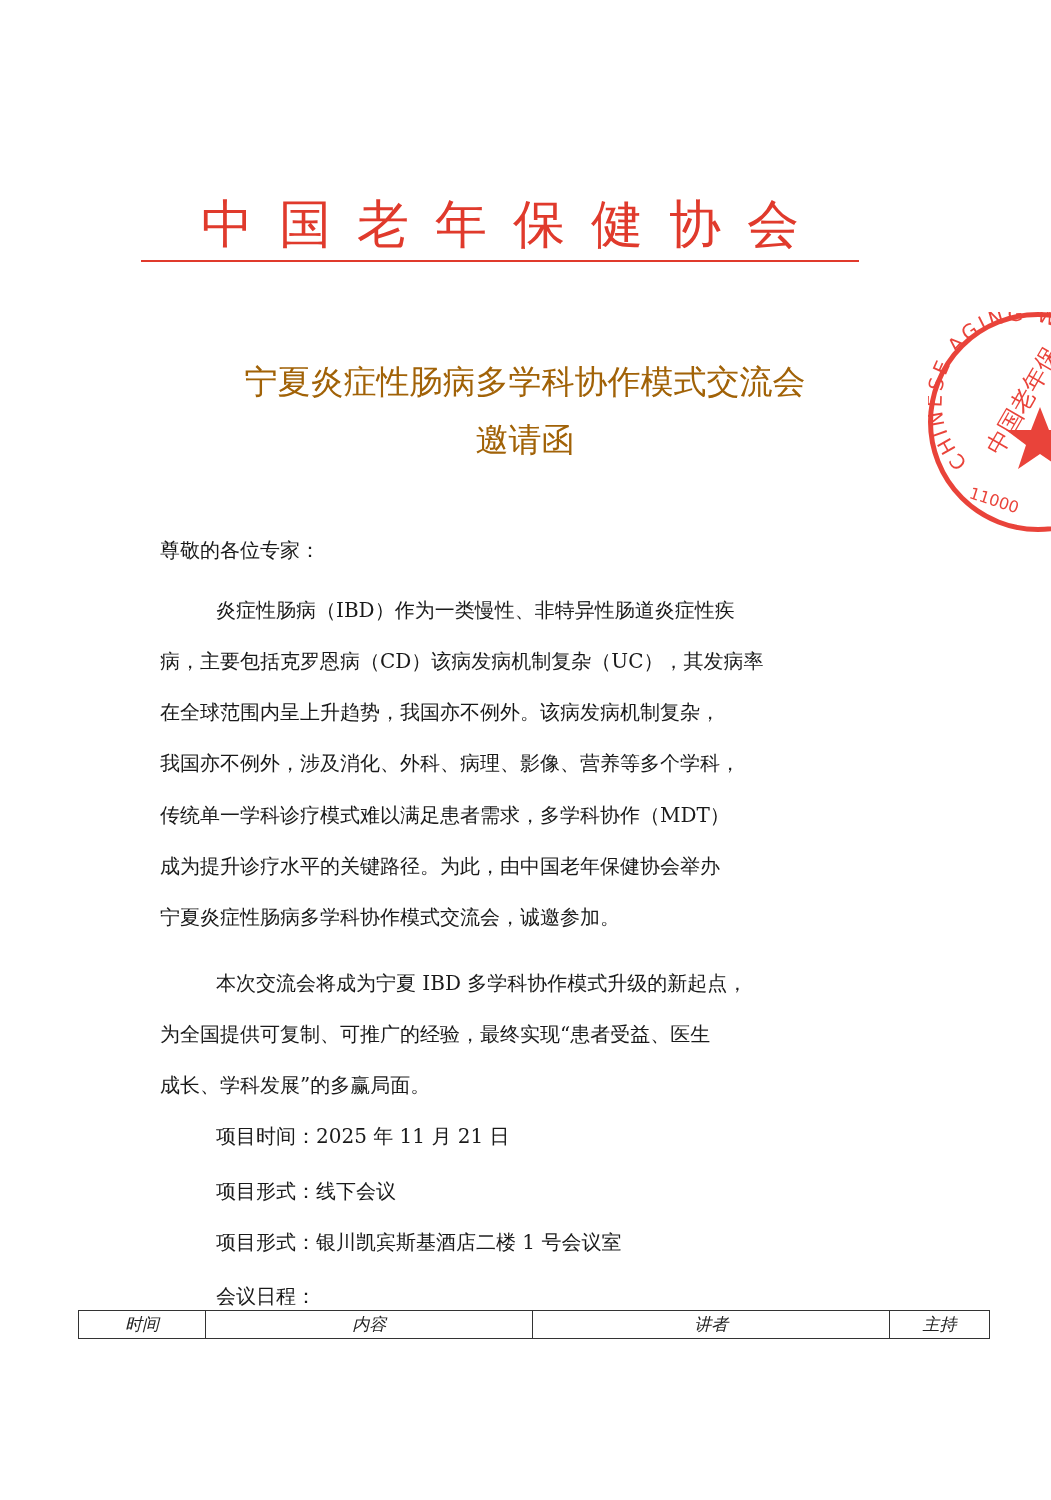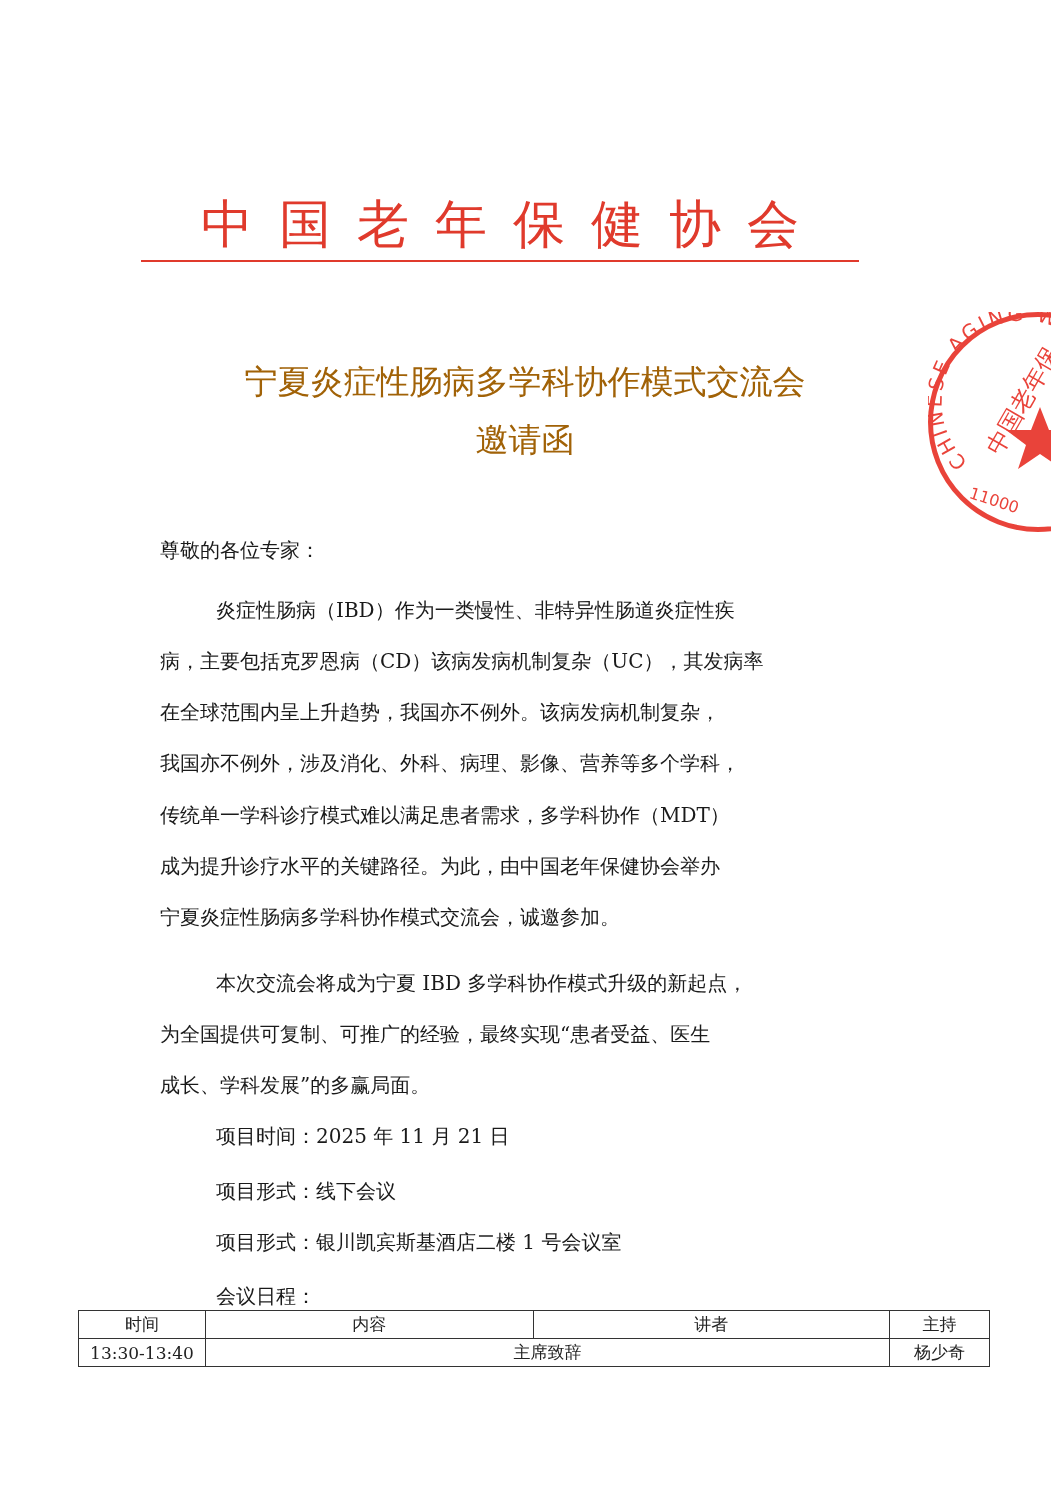--- a/index.html
+++ b/index.html
@@ -85,6 +85,7 @@
       padding: 0;
       text-align: center;
       font-weight: normal;
+      font-style: italic;
     }
   </style>
 </head>

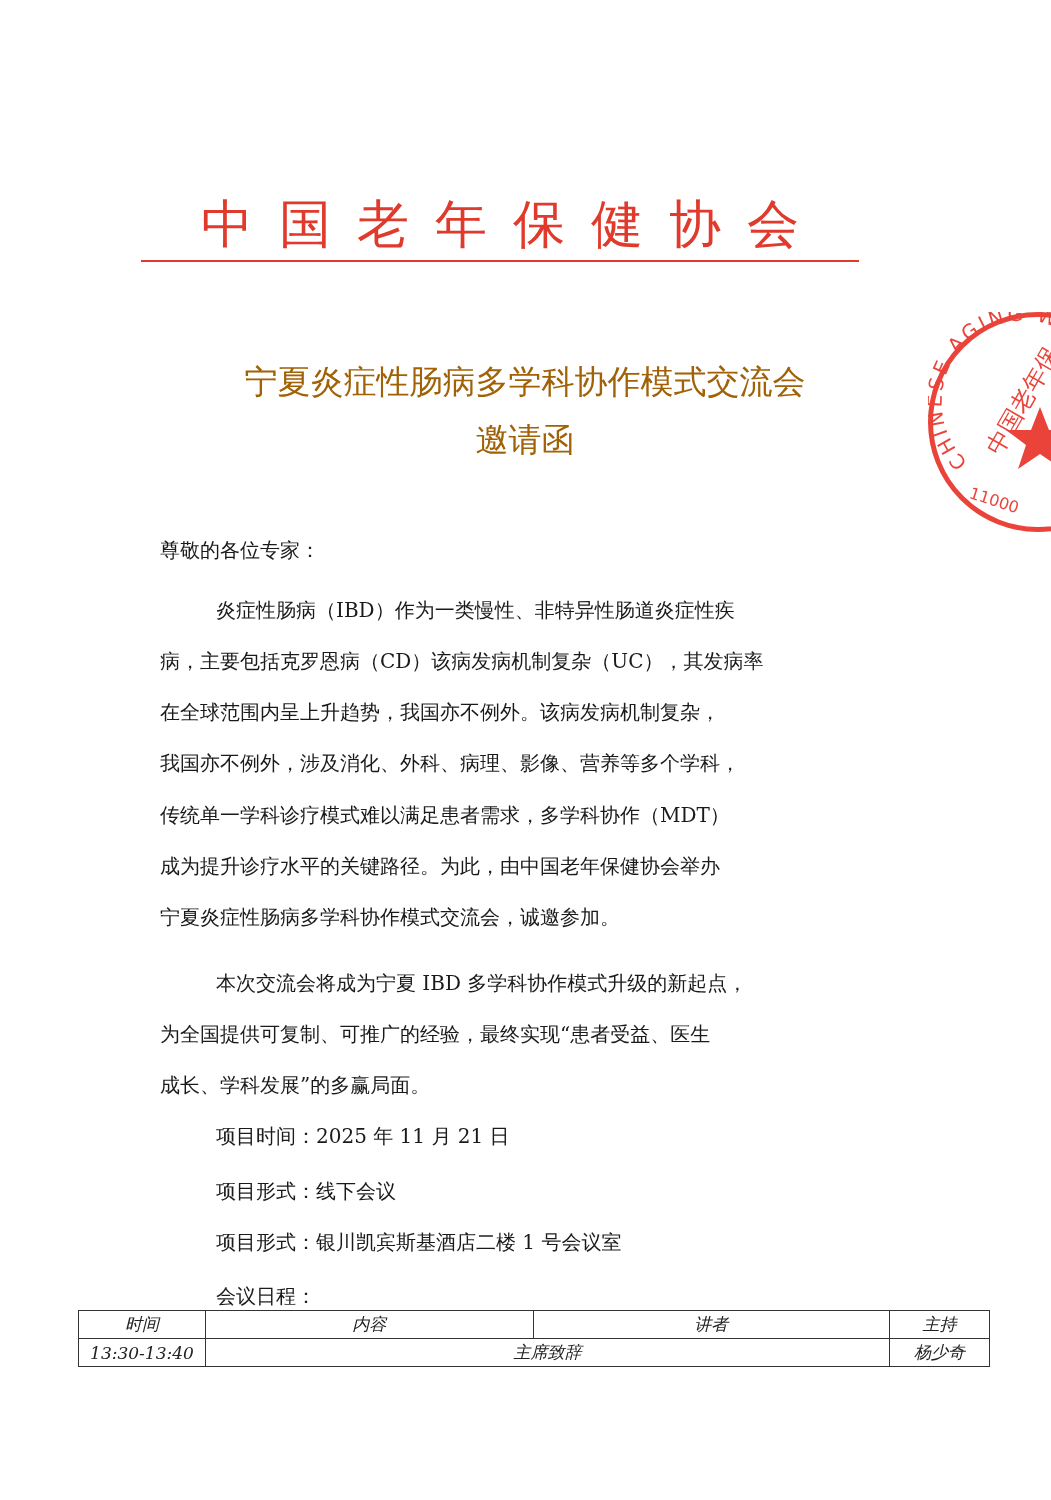--- a/index.html
+++ b/index.html
@@ -154,11 +154,6 @@
     <th>讲者</th>
     <th>主持</th>
   </tr>
-  <tr>
-    <td>13:30-13:40</td>
-    <td colspan="2">主席致辞</td>
-    <td>杨少奇</td>
-  </tr>
 </tbody>
   </table>
 

